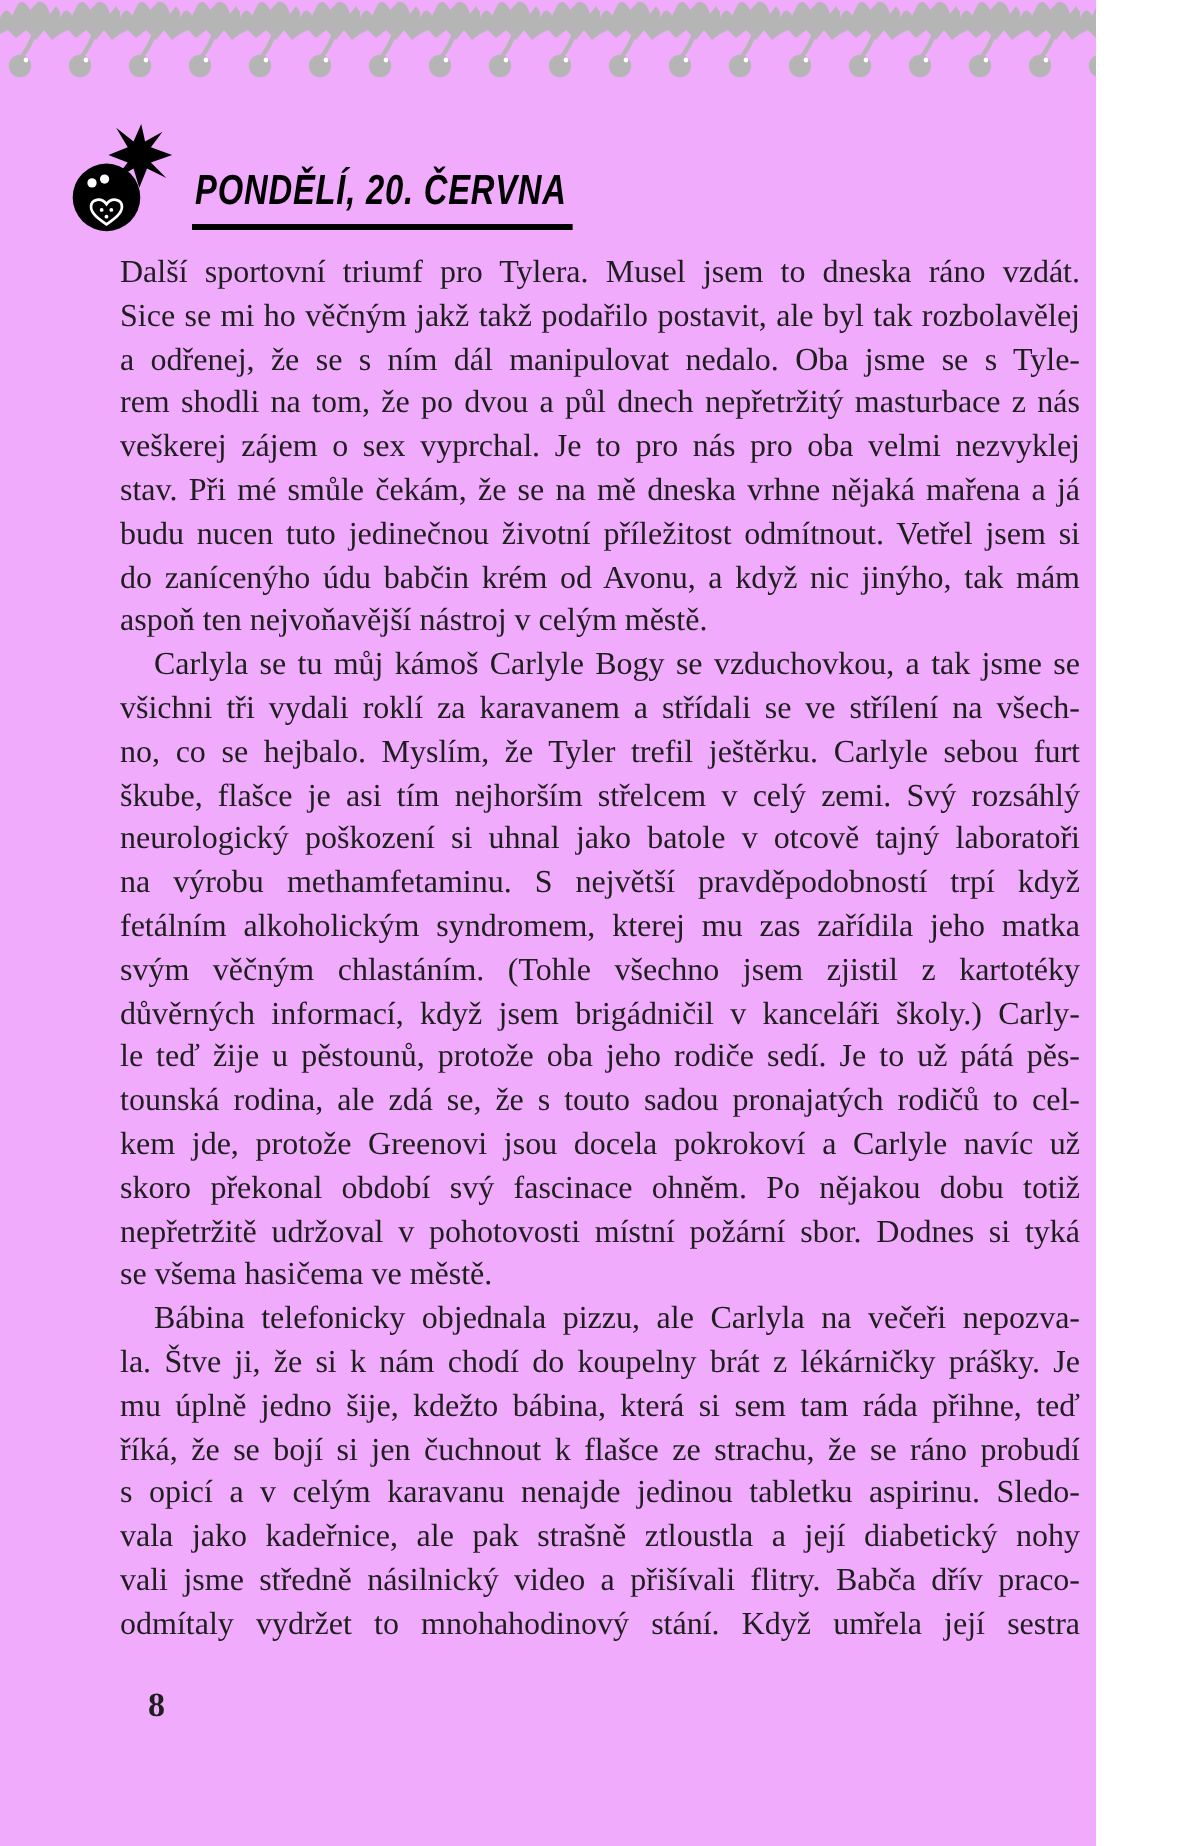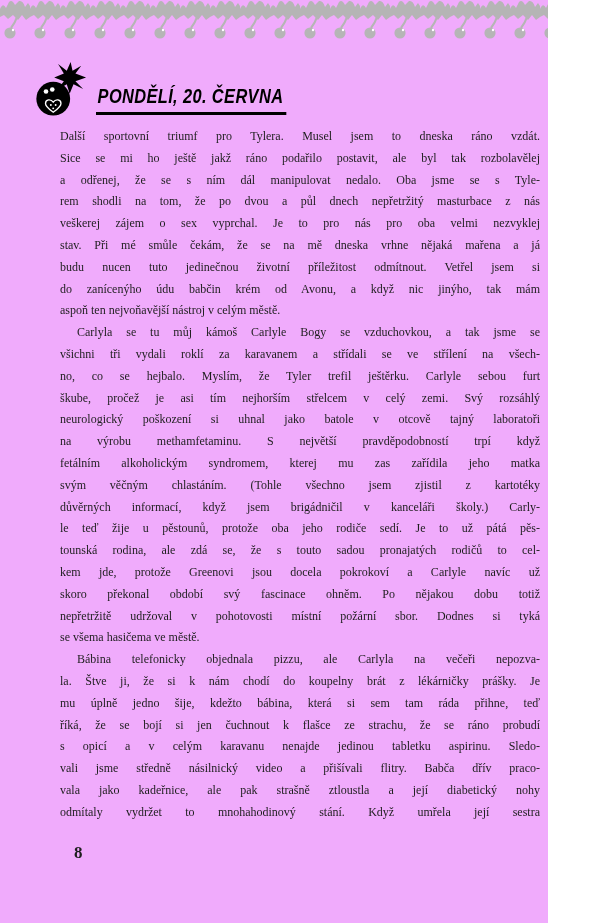--- a/index.html
+++ b/index.html
@@ -49,7 +49,7 @@
     top: 126px;
     left: 60px;
     width: 480px;
-    font-size: 12px;
+    font-size: 16px;
     line-height: 21.8px;
     color: #1e1e1e;
   }

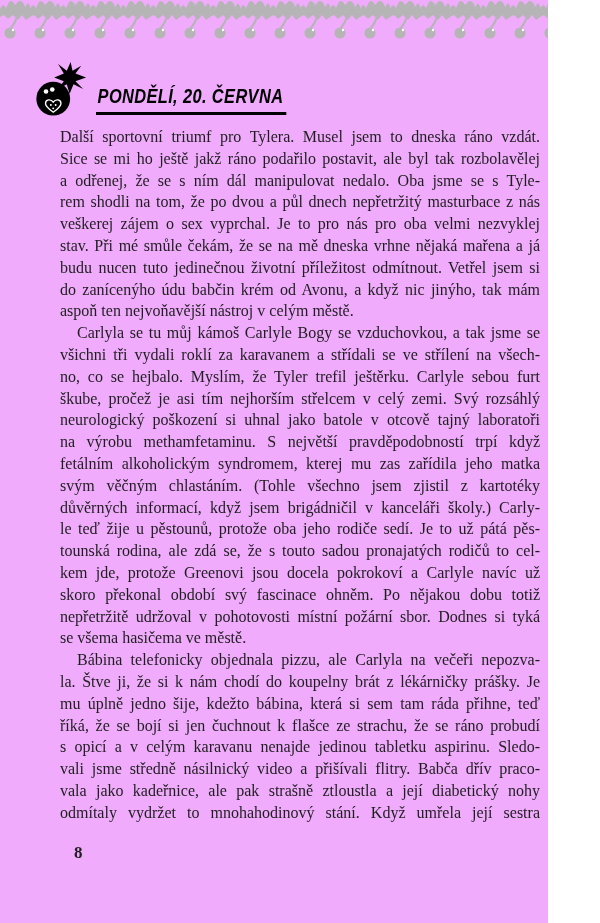--- a/index.html
+++ b/index.html
@@ -119,7 +119,7 @@
   <div class="body-text">
       <div class="para">
         <div class="line">Další sportovní triumf pro Tylera. Musel jsem to dneska ráno vzdát.</div>
-        <div class="line">Sice se mi ho ještě jakž ráno podařilo postavit, ale byl tak rozbolavělej</div>
+        <div class="line">Sice se mi ho věčným jakž takž podařilo postavit, ale byl tak rozbolavělej</div>
         <div class="line">a odřenej, že se s ním dál manipulovat nedalo. Oba jsme se s Tyle-</div>
         <div class="line">rem shodli na tom, že po dvou a půl dnech nepřetržitý masturbace z nás</div>
         <div class="line">veškerej zájem o sex vyprchal. Je to pro nás pro oba velmi nezvyklej</div>

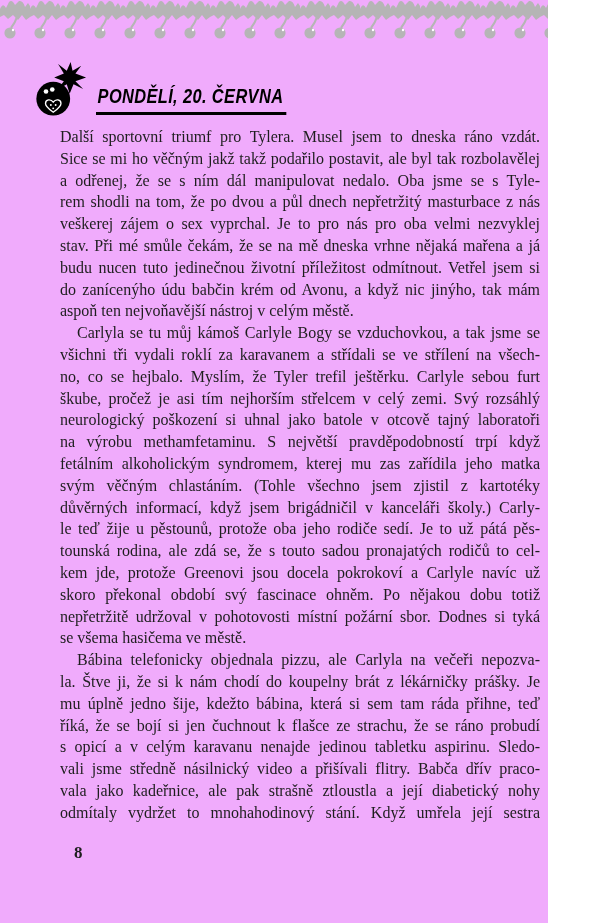--- a/index.html
+++ b/index.html
@@ -132,7 +132,7 @@
         <div class="line">Carlyla se tu můj kámoš Carlyle Bogy se vzduchovkou, a tak jsme se</div>
         <div class="line">všichni tři vydali roklí za karavanem a střídali se ve střílení na všech-</div>
         <div class="line">no, co se hejbalo. Myslím, že Tyler trefil ještěrku. Carlyle sebou furt</div>
-        <div class="line">škube, pročež je asi tím nejhorším střelcem v celý zemi. Svý rozsáhlý</div>
+        <div class="line">škube, flašce je asi tím nejhorším střelcem v celý zemi. Svý rozsáhlý</div>
         <div class="line">neurologický poškození si uhnal jako batole v otcově tajný laboratoři</div>
         <div class="line">na výrobu methamfetaminu. S největší pravděpodobností trpí když</div>
         <div class="line">fetálním alkoholickým syndromem, kterej mu zas zařídila jeho matka</div>

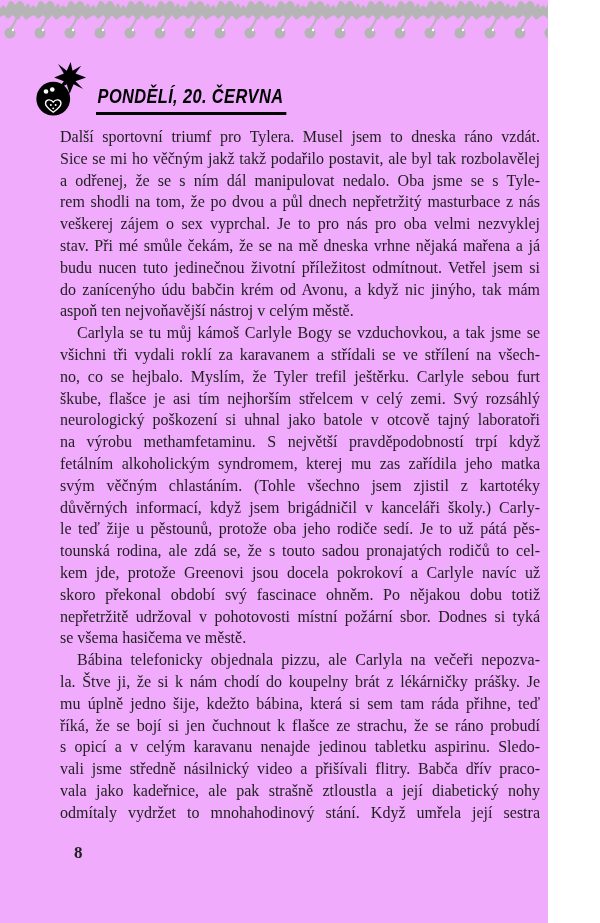--- a/index.html
+++ b/index.html
@@ -151,8 +151,8 @@
         <div class="line">mu úplně jedno šije, kdežto bábina, která si sem tam ráda přihne, teď</div>
         <div class="line">říká, že se bojí si jen čuchnout k flašce ze strachu, že se ráno probudí</div>
         <div class="line">s opicí a v celým karavanu nenajde jedinou tabletku aspirinu. Sledo-</div>
+        <div class="line">vala jako kadeřnice, ale pak strašně ztloustla a její diabetický nohy</div>
         <div class="line">vali jsme středně násilnický video a přišívali flitry. Babča dřív praco-</div>
-        <div class="line">vala jako kadeřnice, ale pak strašně ztloustla a její diabetický nohy</div>
         <div class="line">odmítaly vydržet to mnohahodinový stání. Když umřela její sestra</div>
       </div>
     </div>

